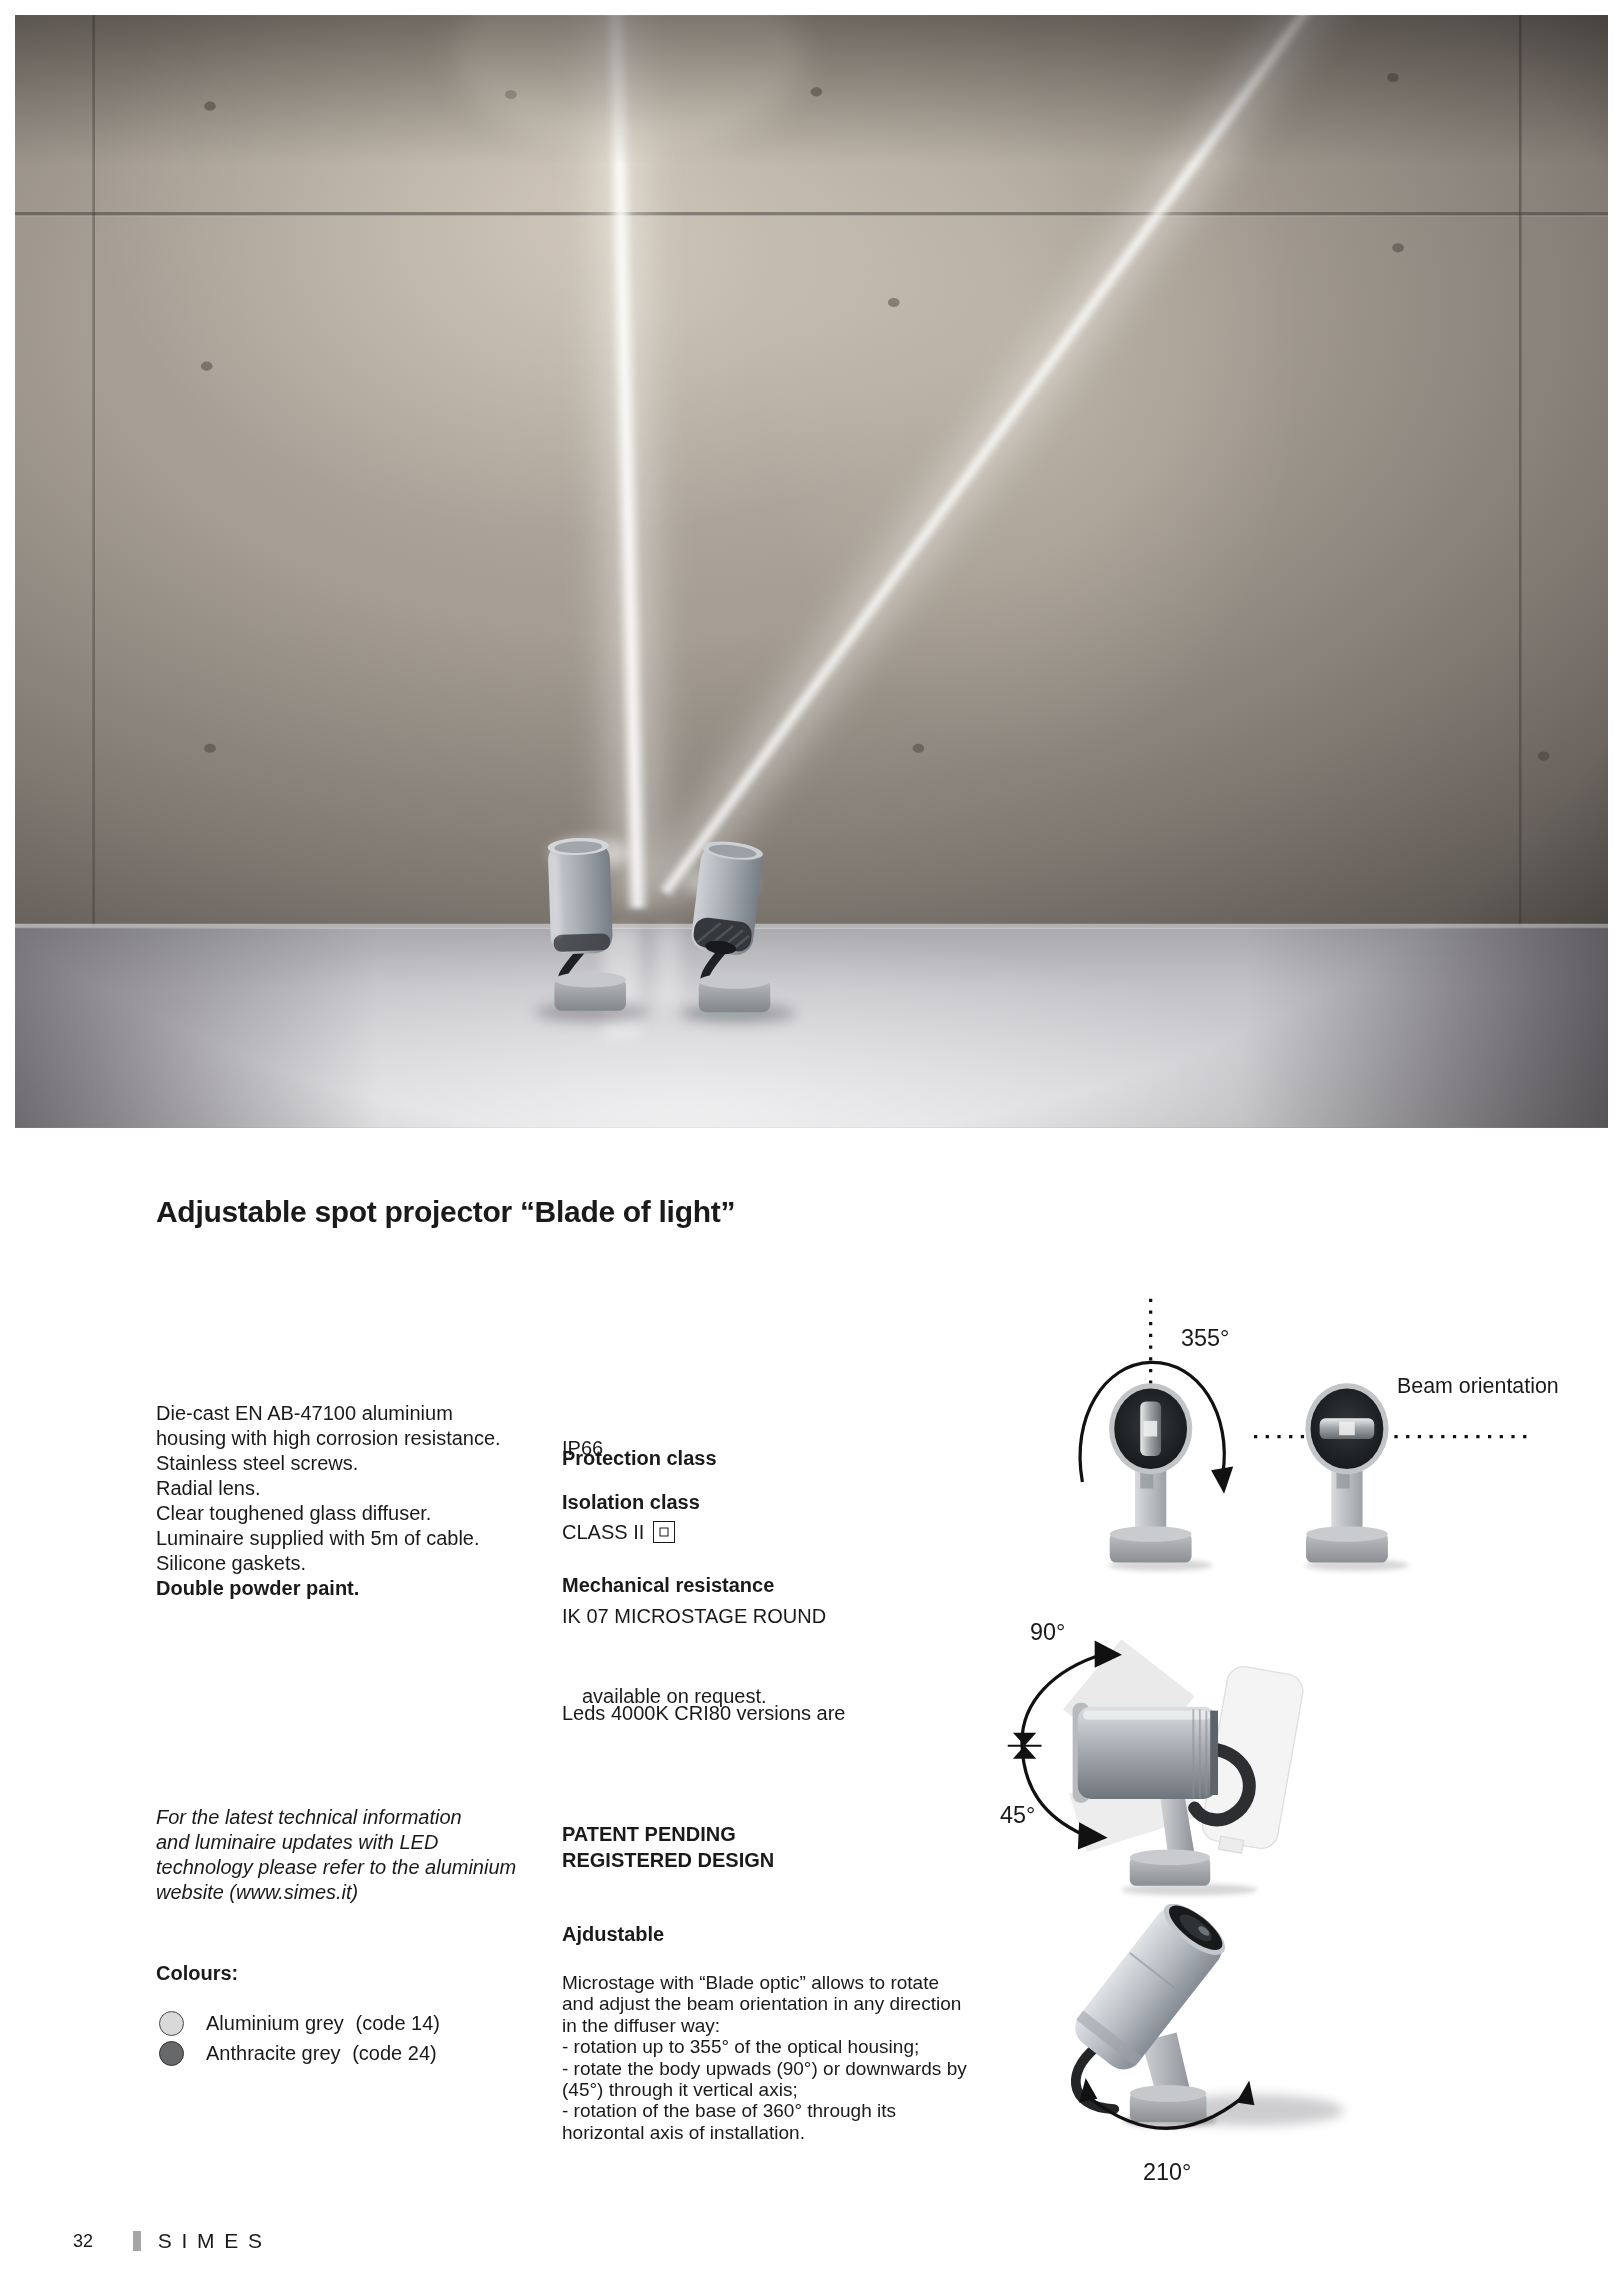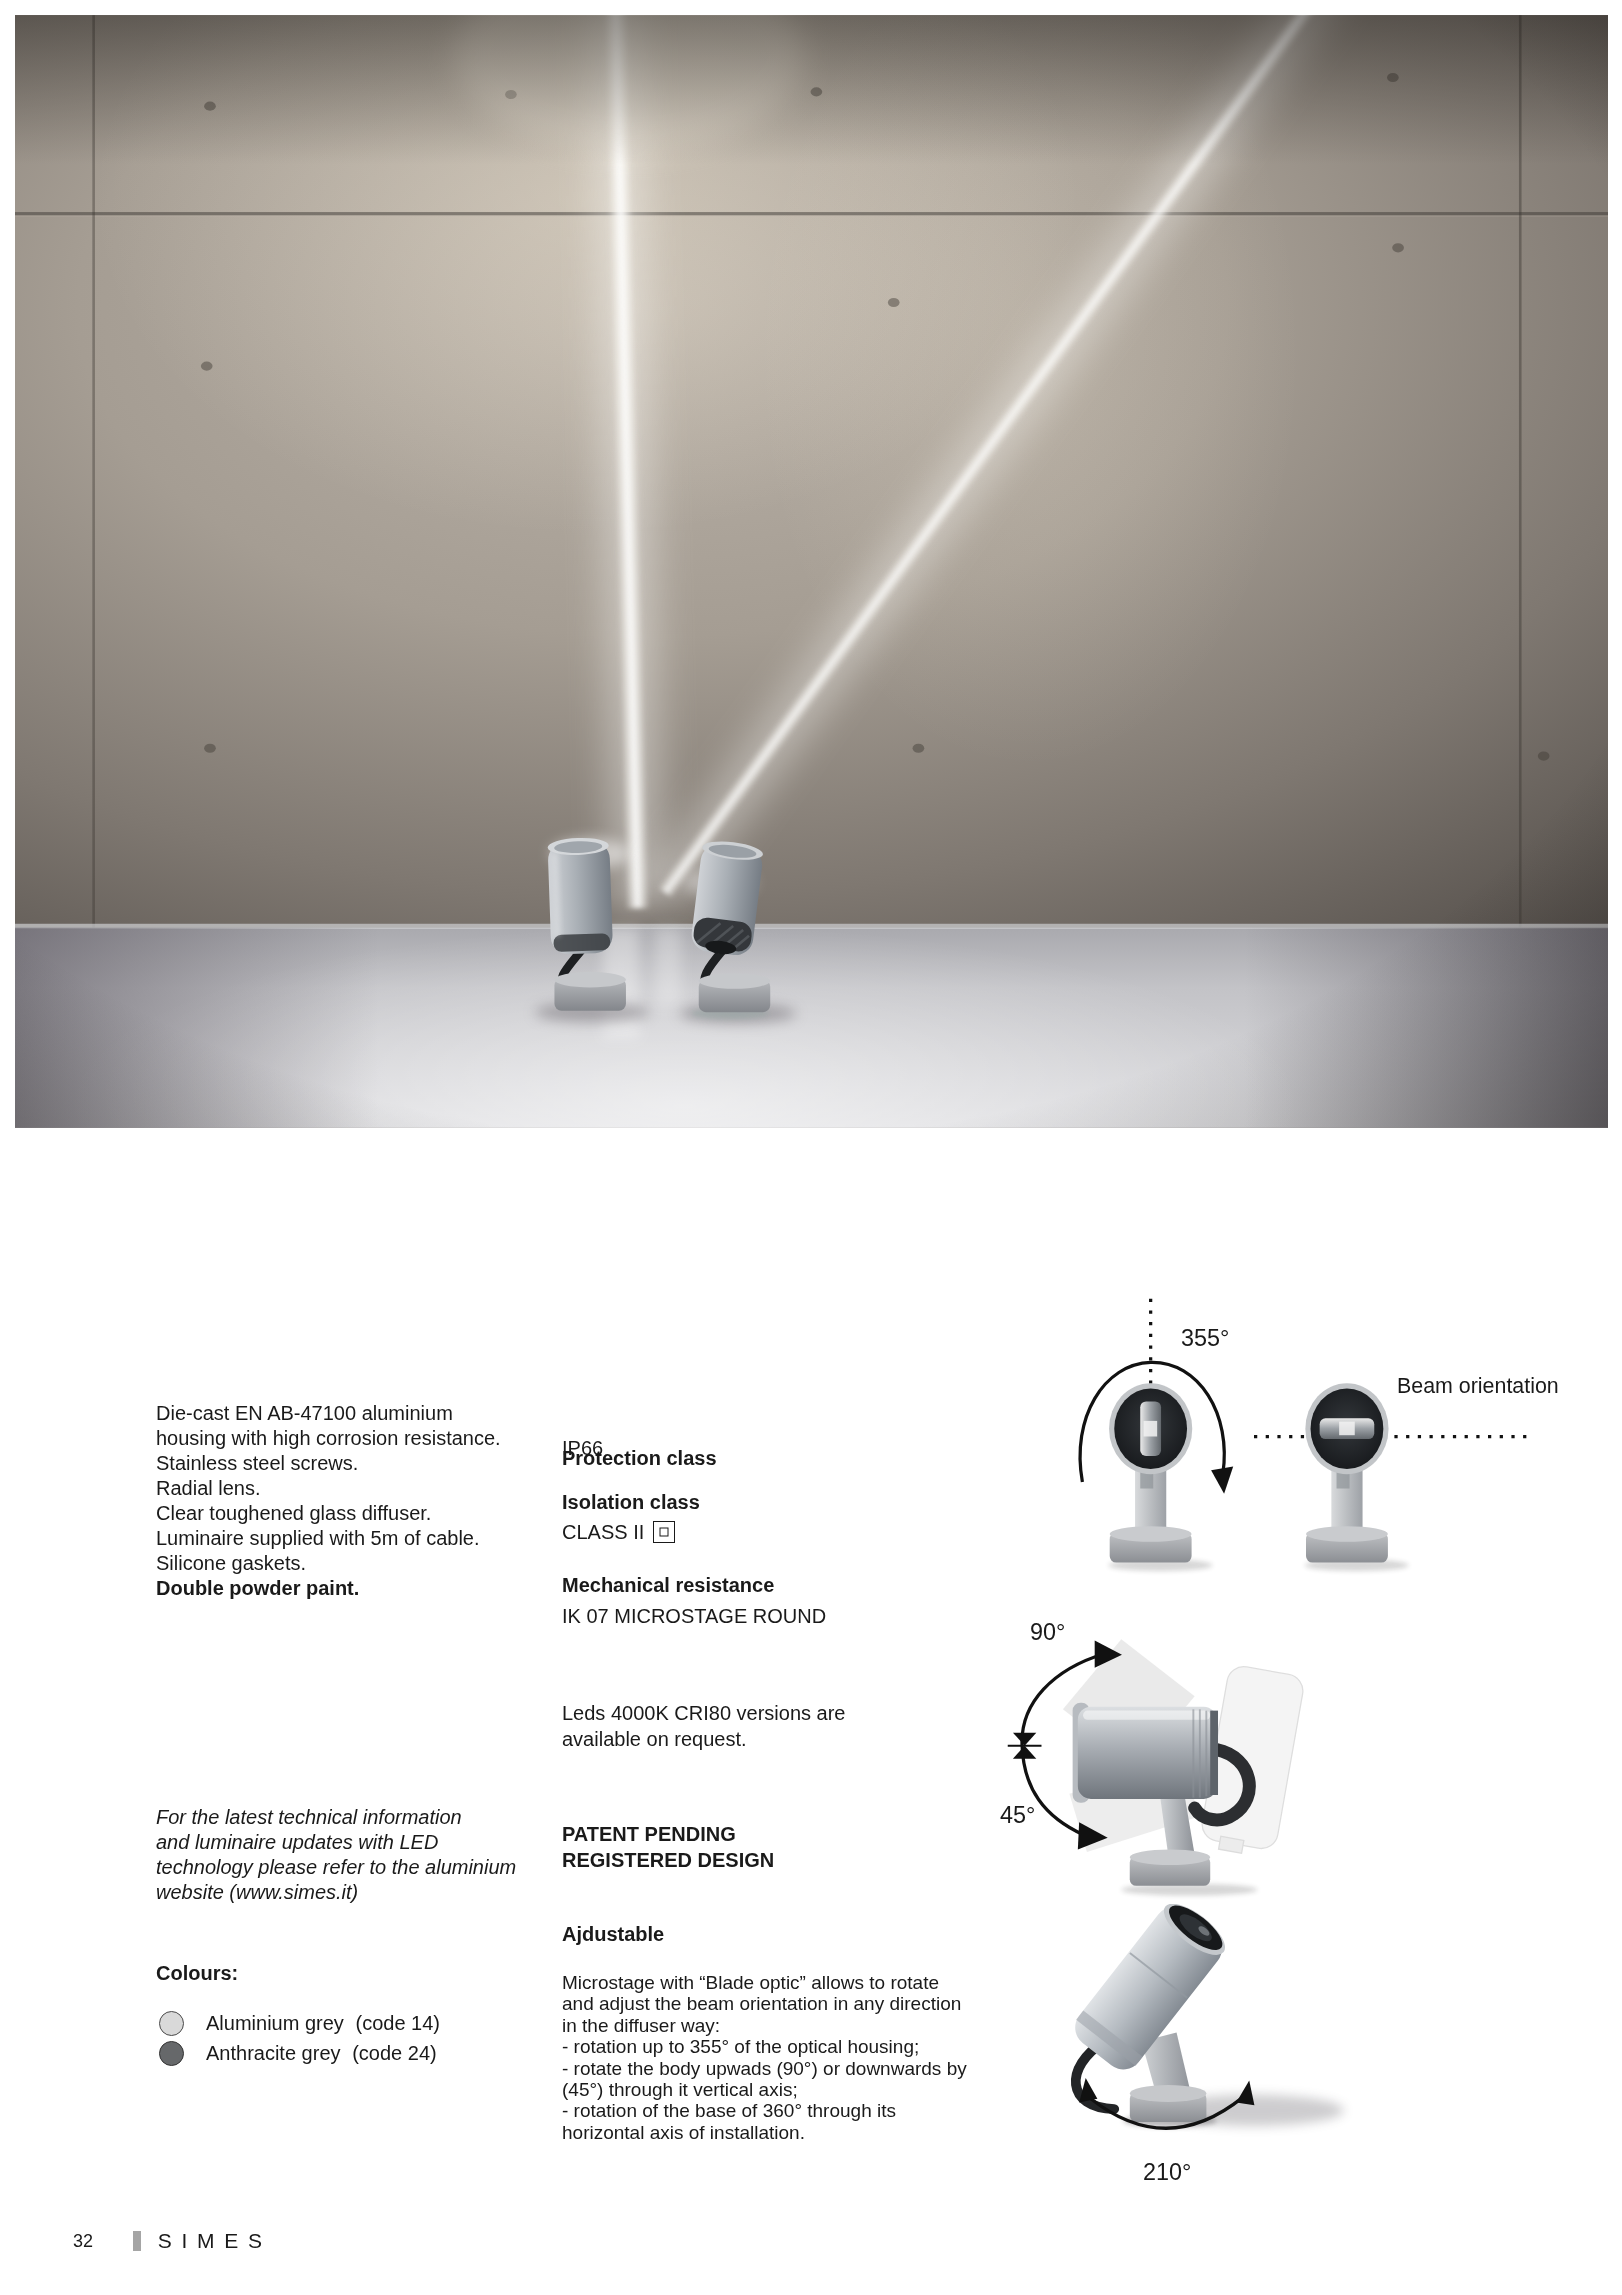--- a/index.html
+++ b/index.html
@@ -191,6 +191,7 @@
 </section>
 
 <header class="title-row">
+  <h2 class="title-sub" style="margin:0">Adjustable spot projector “Blade of light”</h2>
 </header>
 
 <section class="col-left t31">

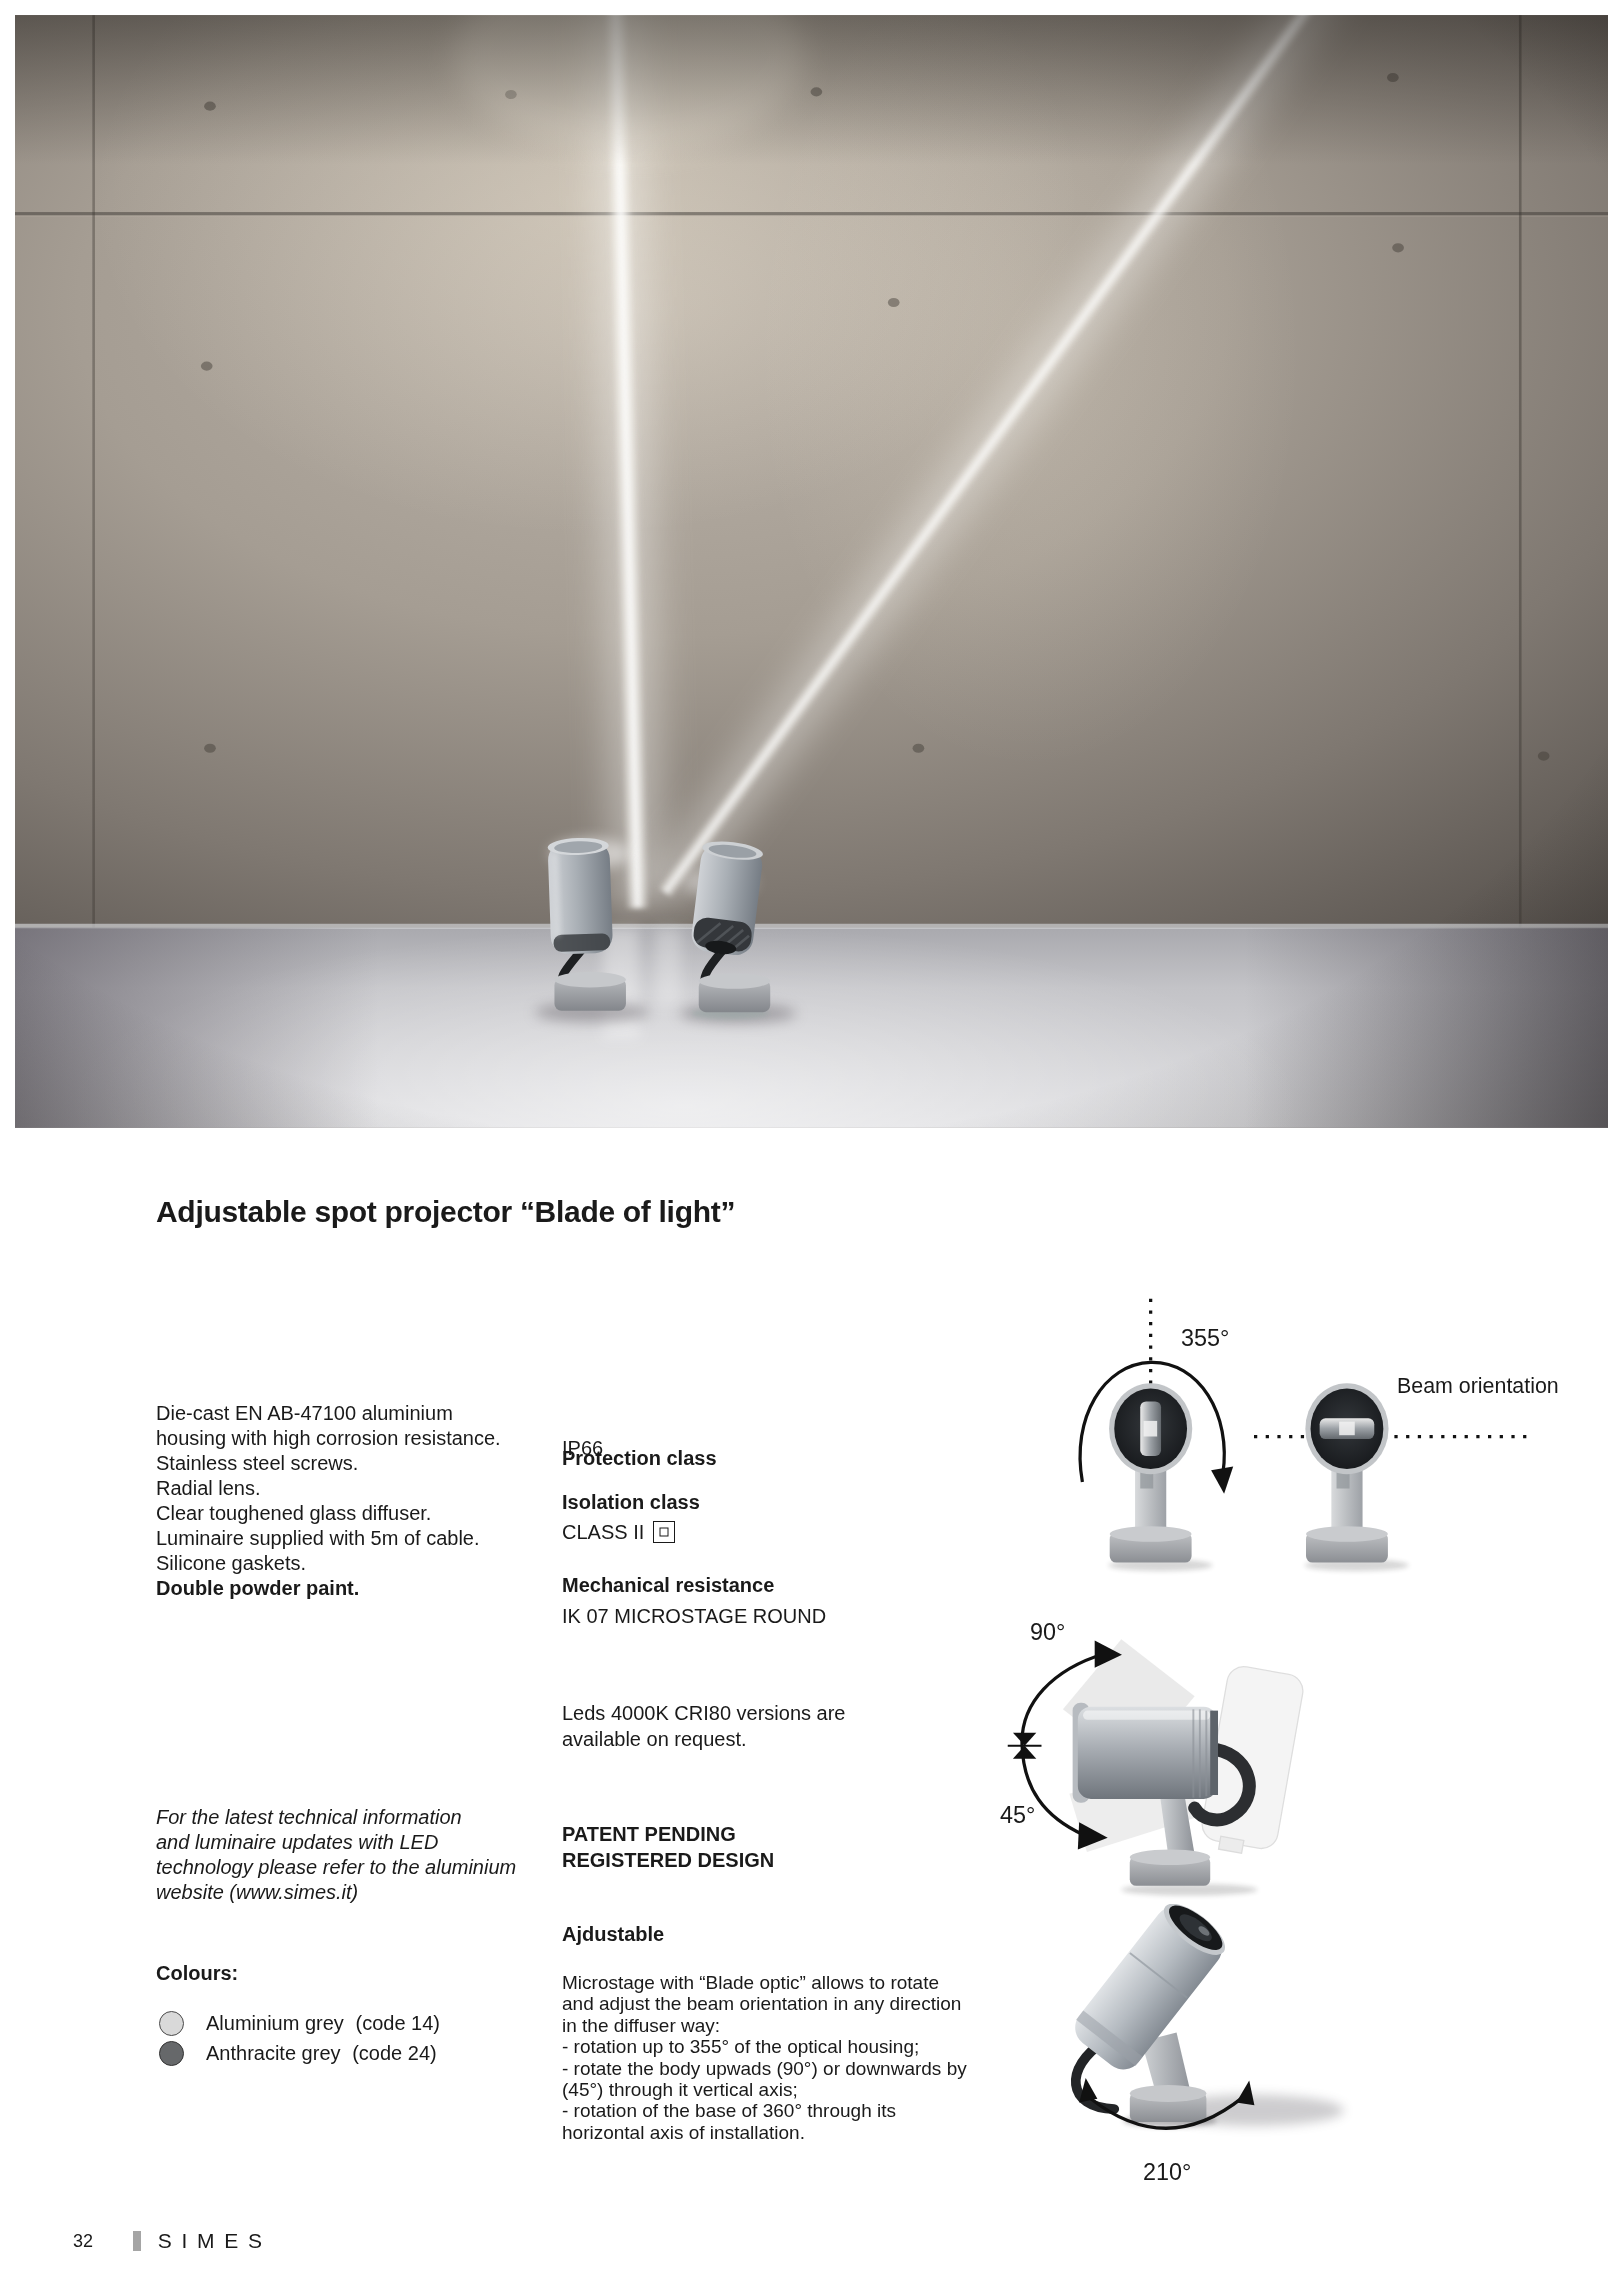--- a/index.html
+++ b/index.html
@@ -238,7 +238,7 @@
 <div class="mid-item t31" style="top:1604px;">IK 07 MICROSTAGE ROUND</div>
 
 <div class="mid-item t31" style="top:1701px;">Leds 4000K CRI80 versions are</div>
-<div class="mid-item t31" style="top:1727px;">available on request.</div>
+<div class="mid-item t31" style="top:1684px;margin-left:20px;">available on request.</div>
 
 <div class="mid-item t31 b" style="top:1822px;">PATENT PENDING</div>
 <div class="mid-item t31 b" style="top:1848px;">REGISTERED DESIGN</div>

